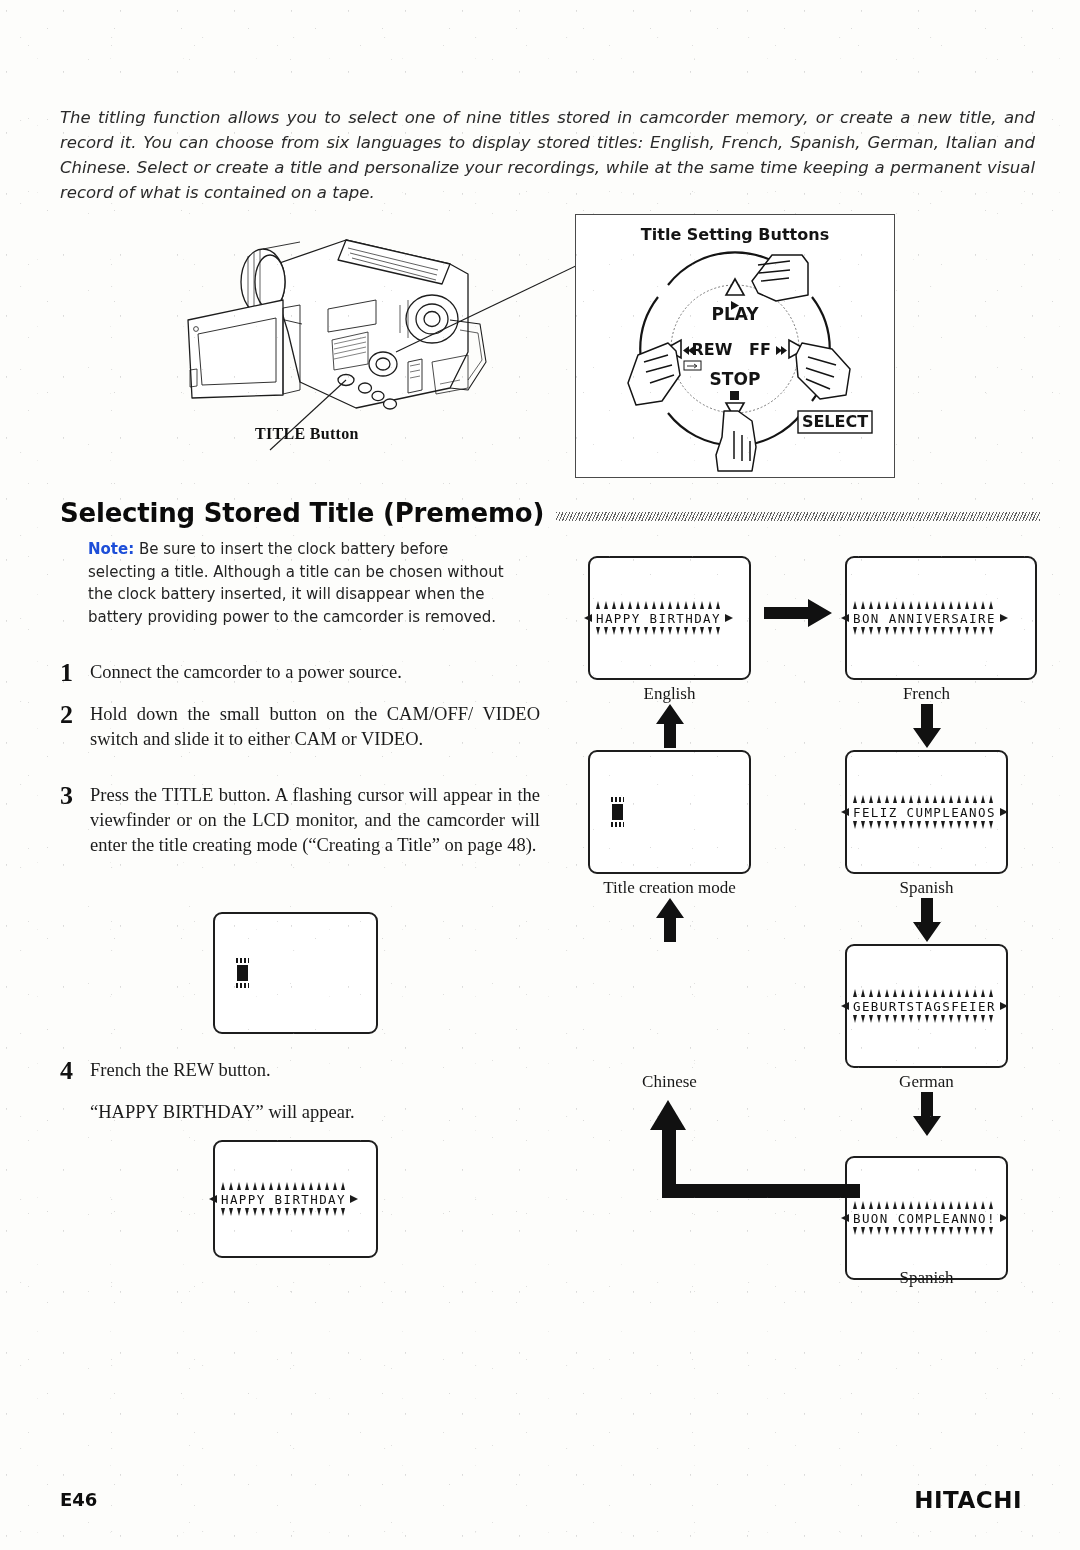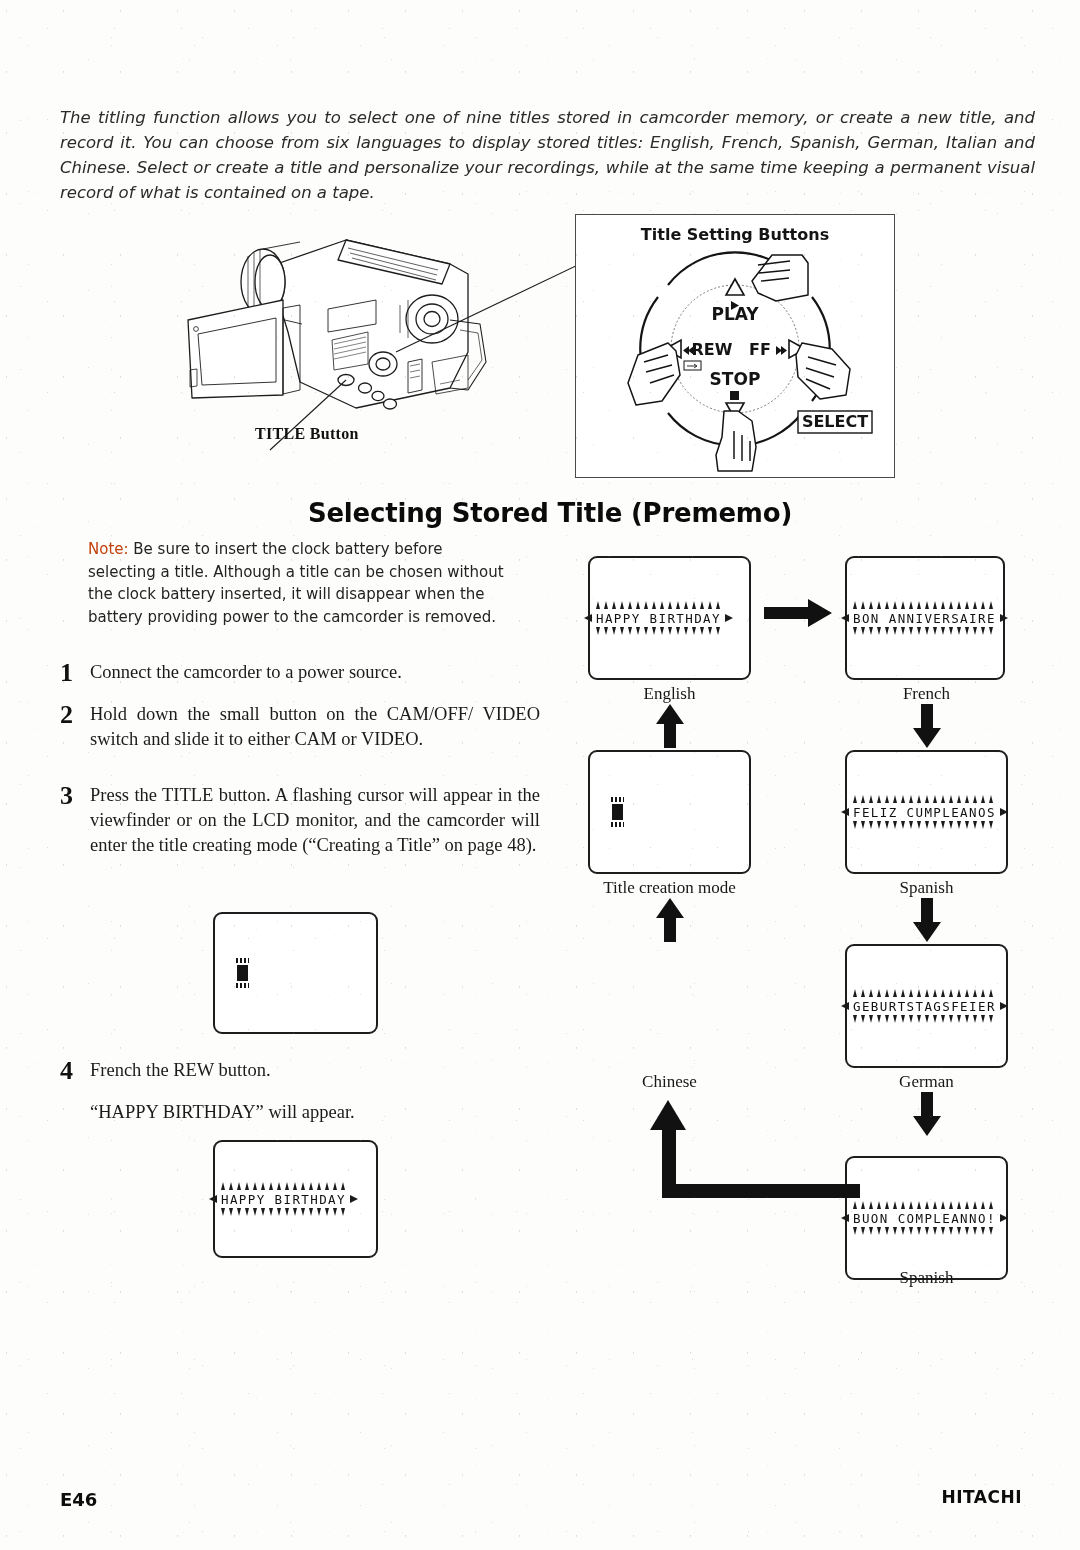--- a/index.html
+++ b/index.html
@@ -64,7 +64,7 @@
   }
 
   
-  .h2wrap{position:absolute;left:60px;top:498px;width:980px;display:flex;align-items:center;flex-direction:column;}
+  .h2wrap{position:absolute;left:60px;top:498px;width:980px;display:flex;align-items:center;}
   .h2{
     font-family:"DejaVu Sans",sans-serif;font-weight:bold;font-size:26px;
     color:#0b0b0b;white-space:nowrap;letter-spacing:-0.2px;

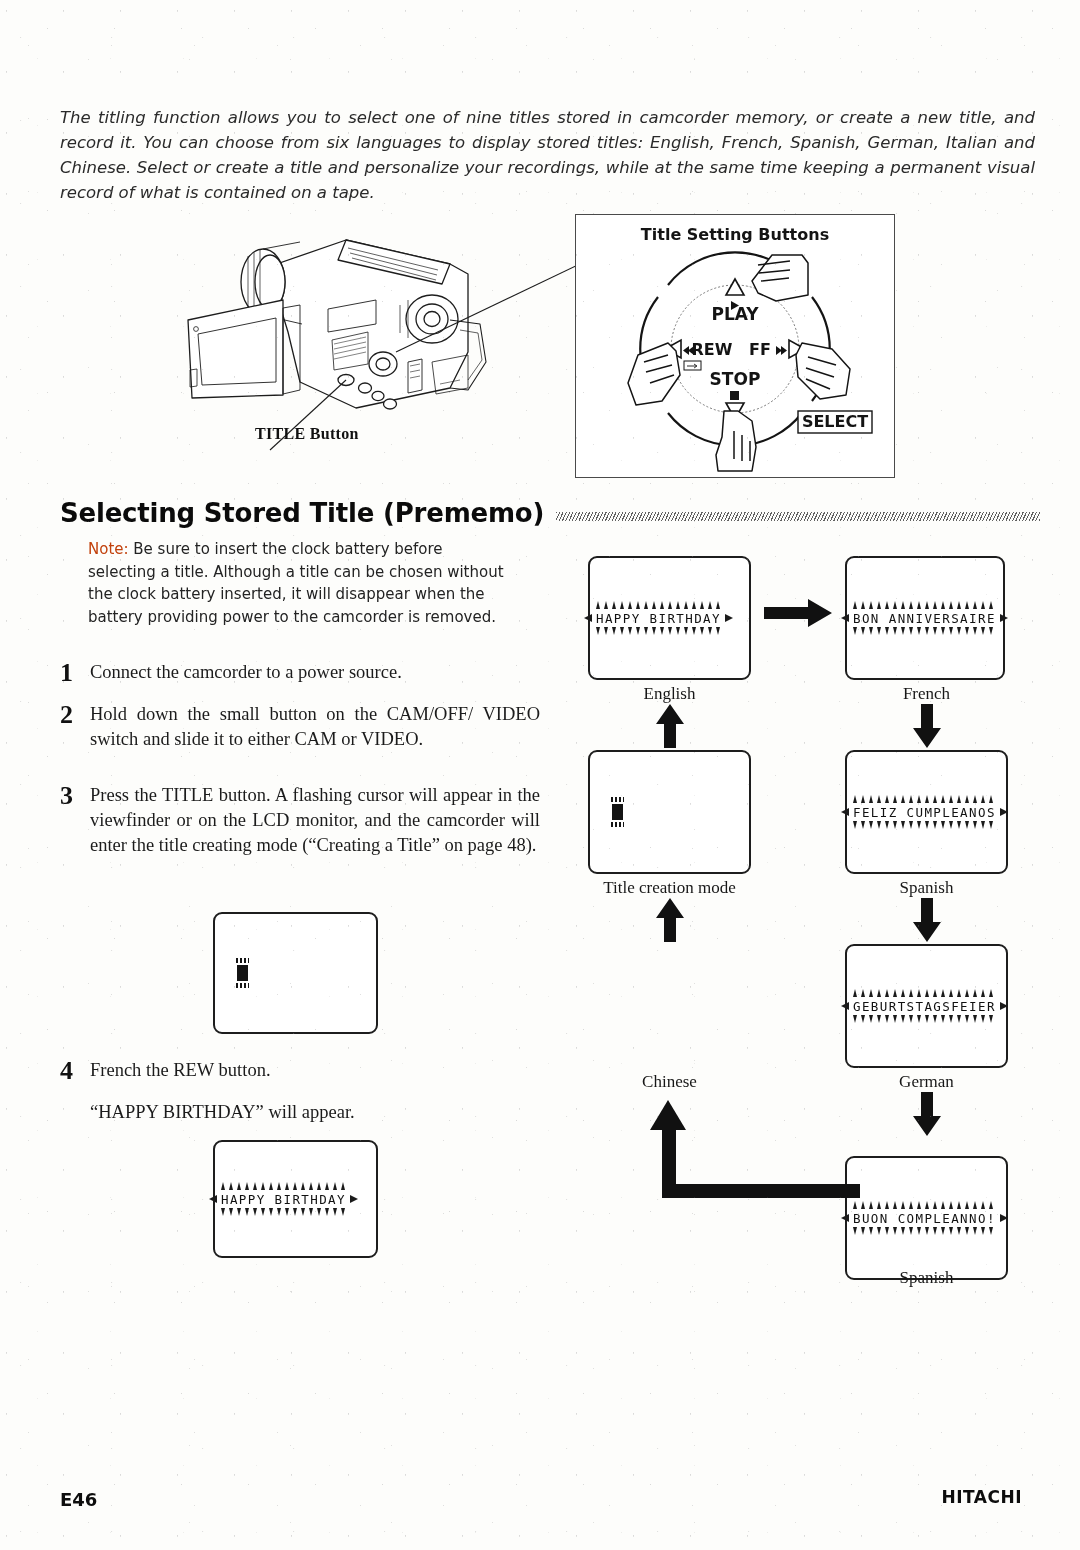--- a/index.html
+++ b/index.html
@@ -80,7 +80,7 @@
     position:absolute;left:88px;top:538px;width:425px;
     font-family:"DejaVu Sans",sans-serif;font-size:15px;line-height:22.5px;color:#232323;
   }
-  .note b{font-weight:normal;color:#c2410c;text-align:right;}
+  .note b{font-weight:bold;color:#1d4ed8;text-align:right;}
 
   
   .step{position:absolute;left:60px;width:480px;display:flex;}

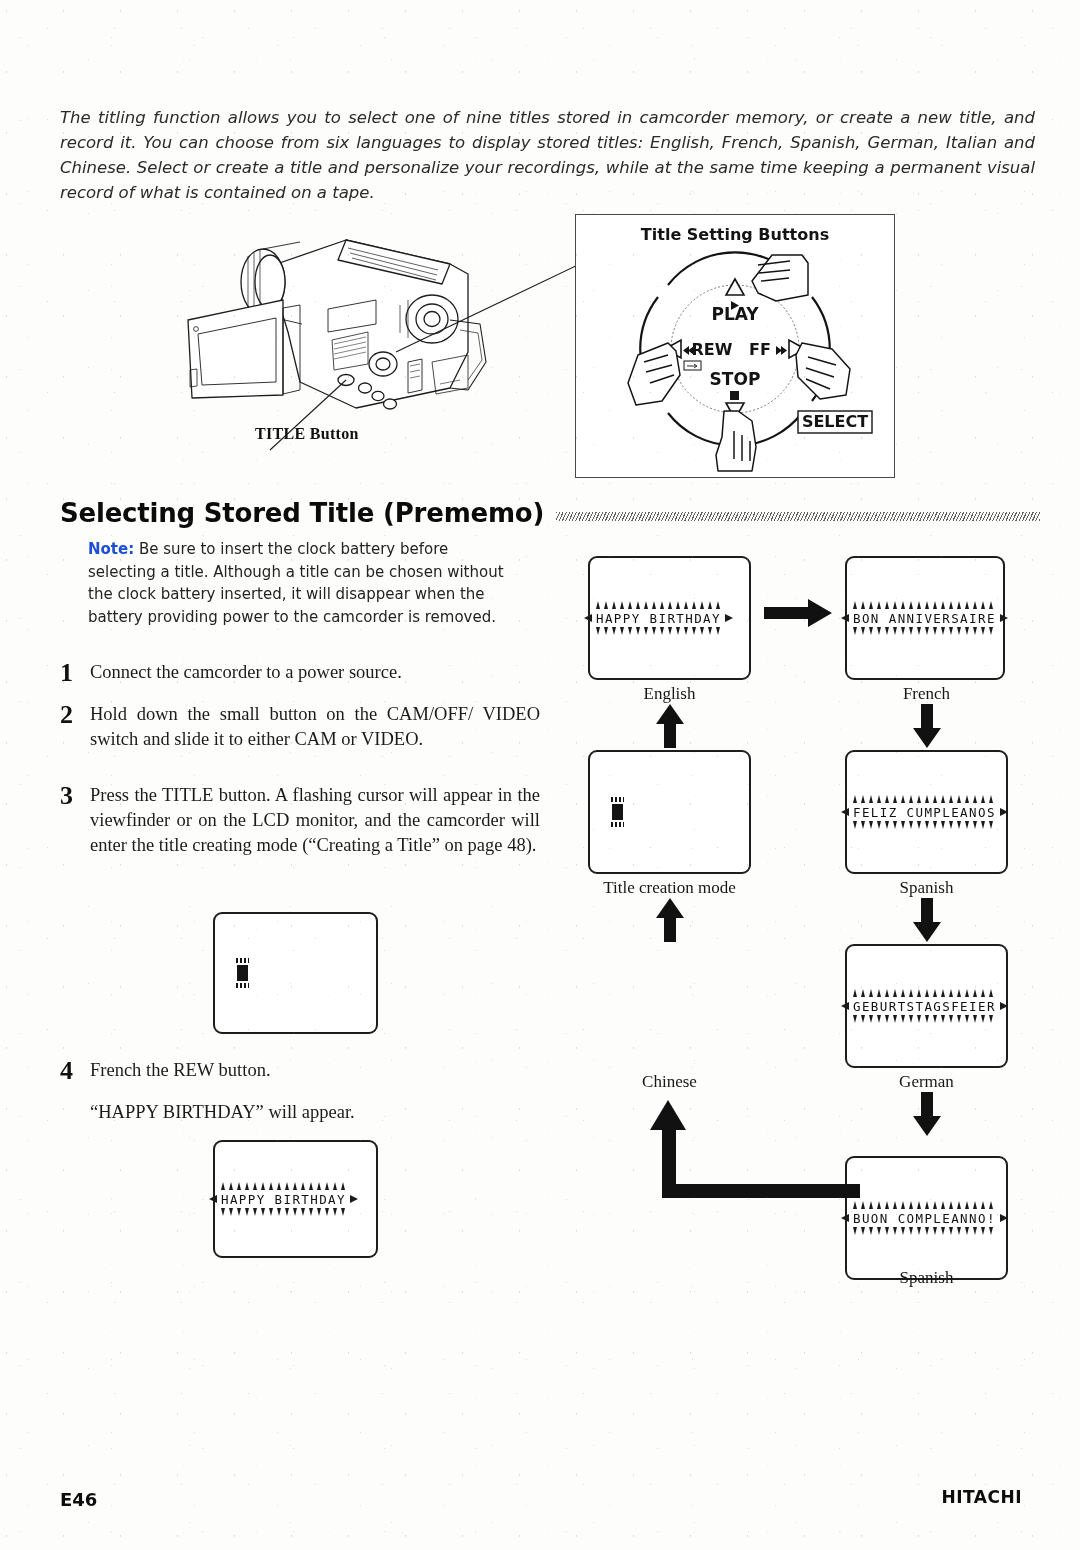--- a/index.html
+++ b/index.html
@@ -409,7 +409,7 @@
   </div>
   <div class="caption" style="left:588px;top:684px;width:163px;">English</div>
 
-  <div class="screen" style="left:845px;top:556px;width:160px;height:124px;">
+  <div class="screen" style="left:845px;top:556px;width:192px;height:124px;">
     <div class="scr-inner">
       <div class="titlebanner">
         <span class="spikes top">

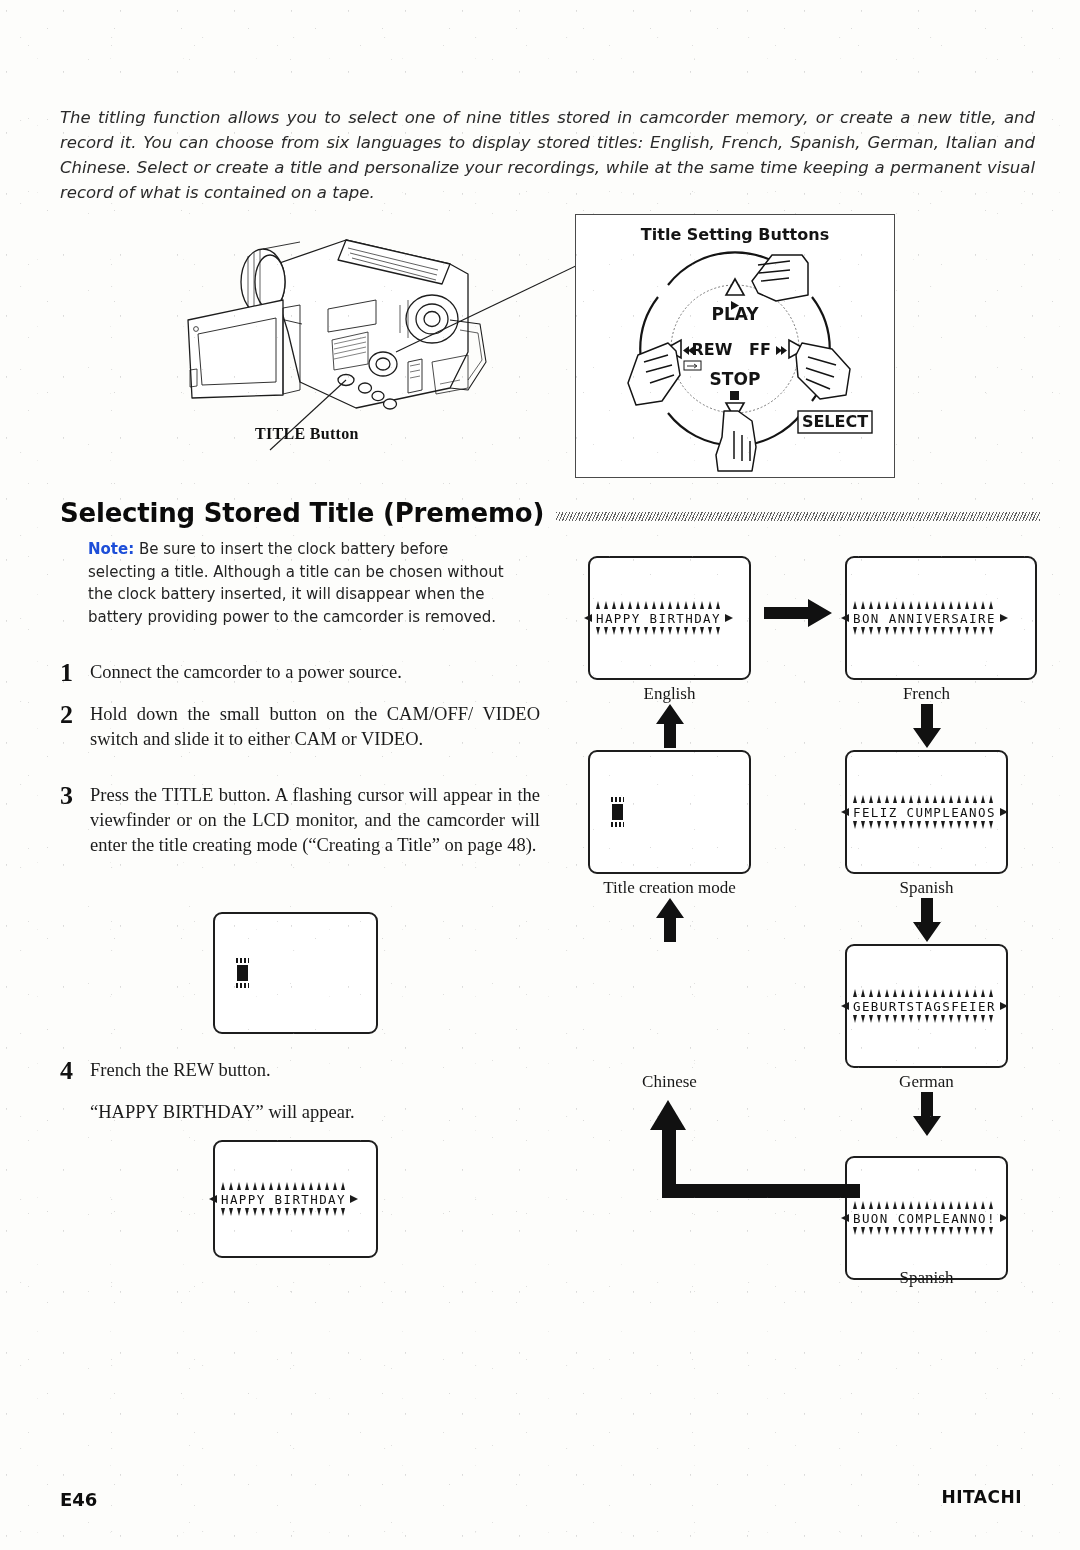--- a/index.html
+++ b/index.html
@@ -158,7 +158,7 @@
   }
   .foot-r{
     position:absolute;right:58px;top:1487px;
-    font-family:"DejaVu Sans",sans-serif;font-weight:bold;font-size:17px;
+    font-family:"DejaVu Sans",sans-serif;font-weight:bold;font-size:23px;
     letter-spacing:.5px;color:#0d0d0d;
   }
 </style>

